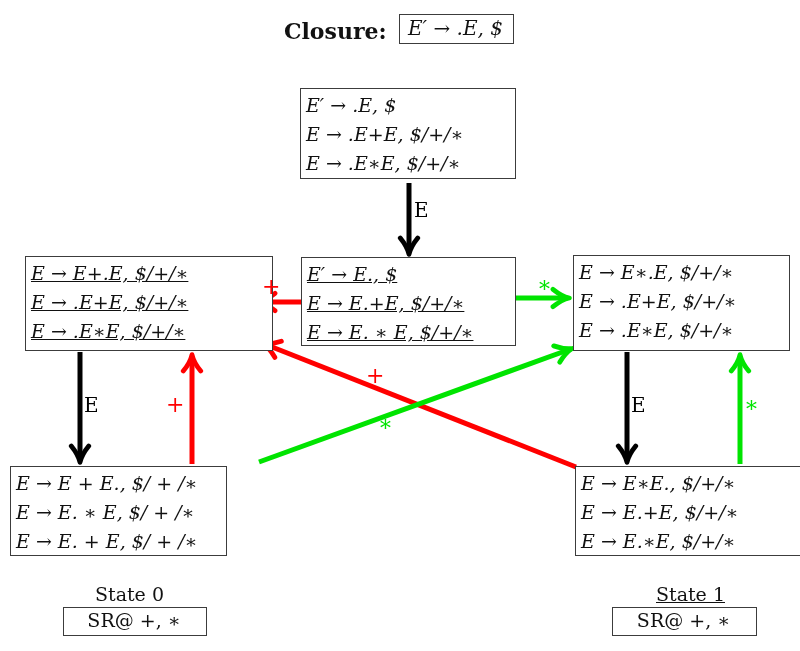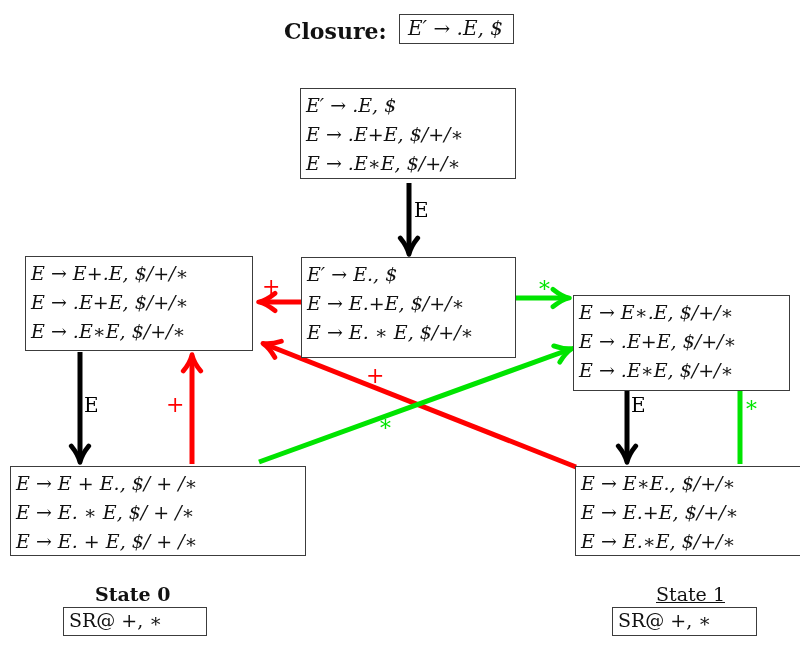--- a/index.html
+++ b/index.html
@@ -99,7 +99,7 @@
     <div class="line">E → E. ∗ E, $/+/∗</div>
   </div>
 
-  <div class="itembox" style="left:25px;top:256px;width:228px;height:95px;">
+  <div class="itembox" style="left:25px;top:256px;width:248px;height:95px;text-decoration:underline;">
     <div class="line">E → E+.E, $/+/∗</div>
     <div class="line">E → .E+E, $/+/∗</div>
     <div class="line">E → .E∗E, $/+/∗</div>

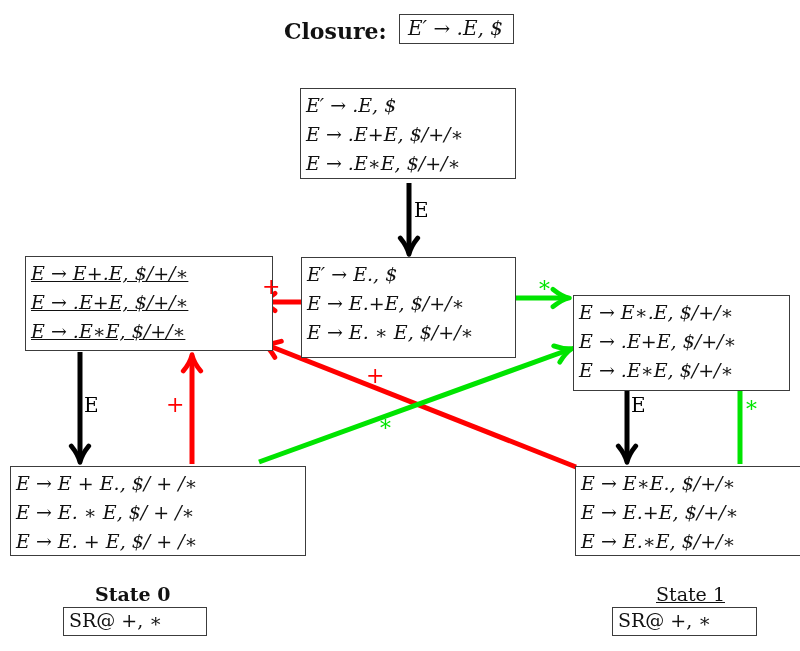--- a/index.html
+++ b/index.html
@@ -93,7 +93,7 @@
     <div class="line">E → .E∗E, $/+/∗</div>
   </div>
 
-  <div class="itembox" style="left:301px;top:257px;width:215px;height:101px;">
+  <div class="itembox" style="left:301px;top:257px;width:215px;height:89px;text-decoration:underline;">
     <div class="line">E′ → E., $</div>
     <div class="line">E → E.+E, $/+/∗</div>
     <div class="line">E → E. ∗ E, $/+/∗</div>

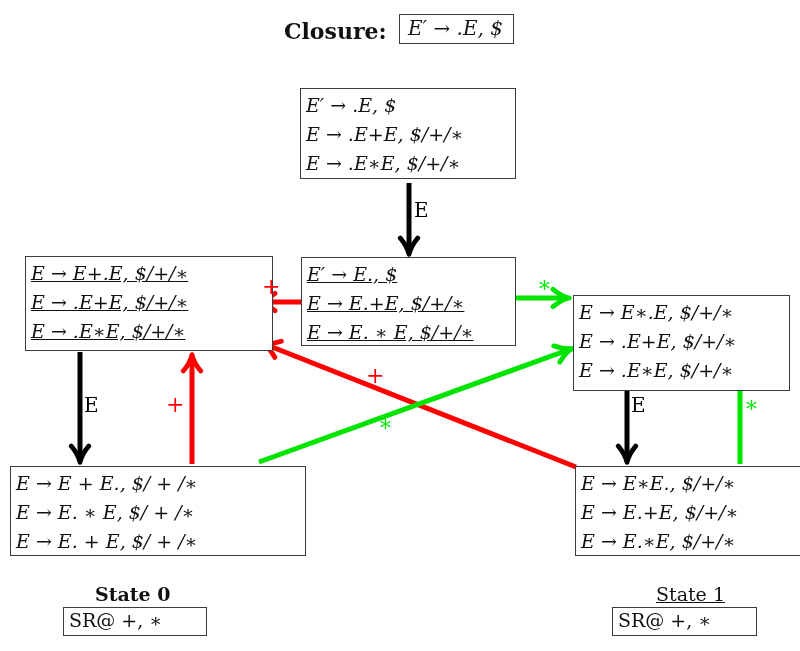--- a/index.html
+++ b/index.html
@@ -105,7 +105,7 @@
     <div class="line">E → .E∗E, $/+/∗</div>
   </div>
 
-  <div class="itembox" style="left:573px;top:255px;width:217px;height:96px;margin-top:40px;">
+  <div class="itembox" style="left:573px;top:255px;width:217px;height:96px;">
     <div class="line">E → E∗.E, $/+/∗</div>
     <div class="line">E → .E+E, $/+/∗</div>
     <div class="line">E → .E∗E, $/+/∗</div>

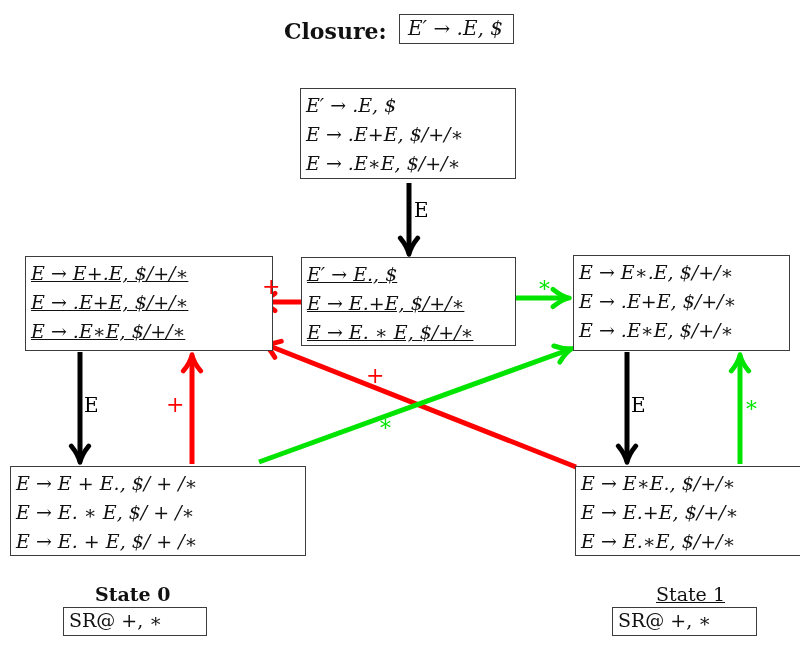--- a/index.html
+++ b/index.html
@@ -111,7 +111,7 @@
     <div class="line">E → .E∗E, $/+/∗</div>
   </div>
 
-  <div class="itembox" style="left:10px;top:466px;width:296px;height:90px;">
+  <div class="itembox" style="left:10px;top:466px;width:217px;height:90px;">
     <div class="line">E → E + E., $/ + /∗</div>
     <div class="line">E → E. ∗ E, $/ + /∗</div>
     <div class="line">E → E. + E, $/ + /∗</div>

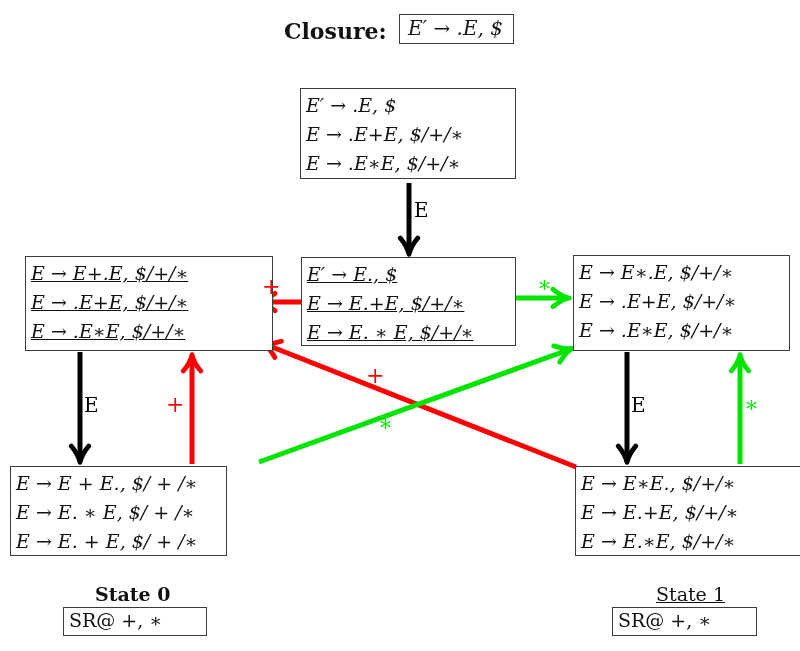--- a/index.html
+++ b/index.html
@@ -133,7 +133,7 @@
   <span class="edge-label sym" style="left: 366px; top: 365px; color: rgb(255, 0, 0);">+</span>
   <span class="edge-label sym" style="left: 378px; top: 413px; color: rgb(0, 228, 0);">∗</span>
 
-  <span class="state-label" style="left:95px;top:583px;font-weight:bold;">State 0</span>
+  <span class="state-label" style="left:95px;top:583px;">State 0</span>
   <div class="state-box" style="left:63px;top:607px;width:144px;height:29px;">SR@ +, ∗</div>
 
   <span class="state-label" style="left:656px;top:583px;text-decoration:underline;">State 1</span>

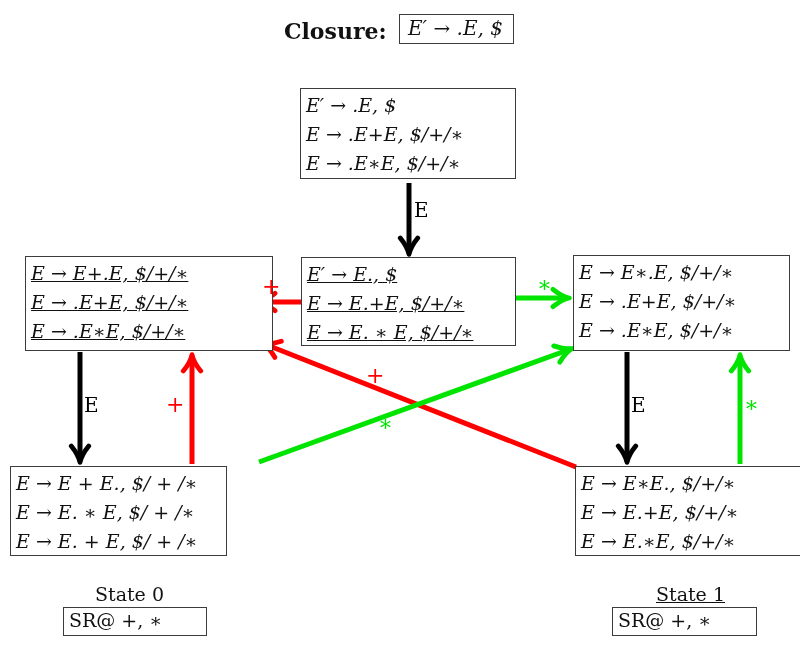--- a/index.html
+++ b/index.html
@@ -27,7 +27,7 @@
   }
   .state-box{
     position:absolute;border:1px solid #3c3c3c;font-size:19px;color:#111;
-    box-sizing:border-box;padding:1px 7px 0 5px;background:#fff;z-index:3;white-space:nowrap;
+    box-sizing:border-box;padding:1px 7px 0 5px;background:#fff;z-index:3;white-space:nowrap;text-align:center;
   }
   .edge-label{
     position:absolute;z-index:4;font-size:20px;line-height:20px;color:#111;

